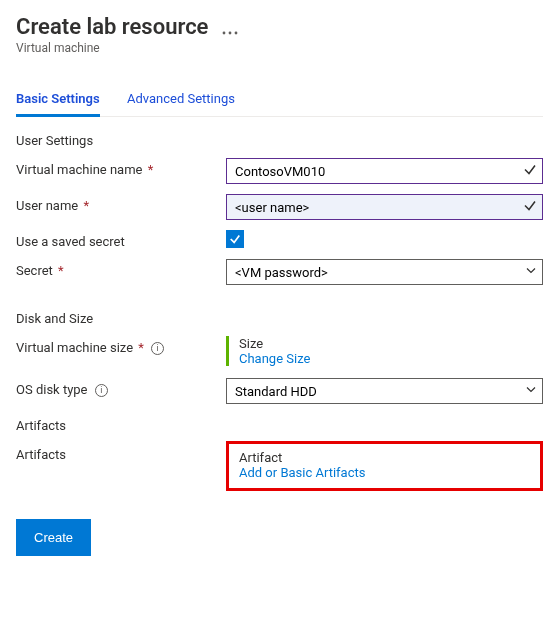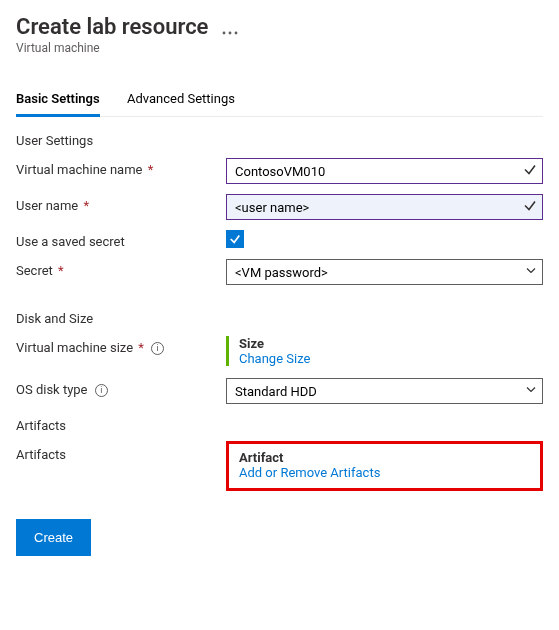--- a/index.html
+++ b/index.html
@@ -40,7 +40,7 @@
     margin-right: 24px;
     font-size: 13px;
     cursor: pointer;
-    color: #000000;
+    color: #1d4ed8;
     text-align: right;
   }
   .tab.active {

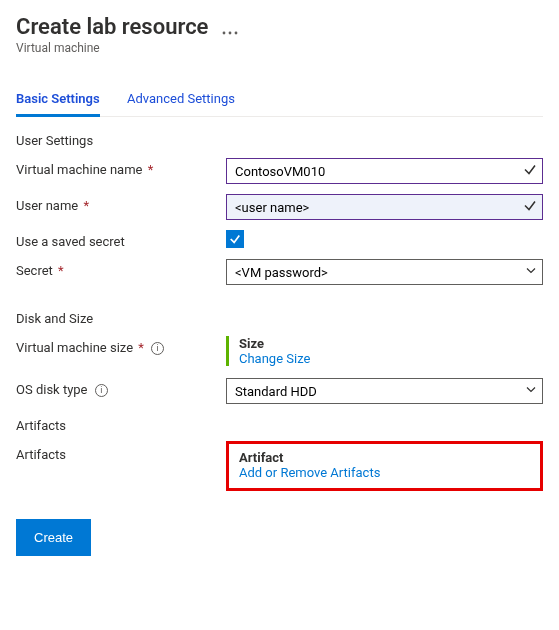--- a/index.html
+++ b/index.html
@@ -113,7 +113,7 @@
     border-left: 3px solid #5db300;
     padding-left: 10px;
   }
-  .bold { font-weight:700; }
+  .bold { font-weight:400; }
   .link { color:#0078d4; cursor:pointer; }
   .artifact-box {
     border: 3px solid #e60000;

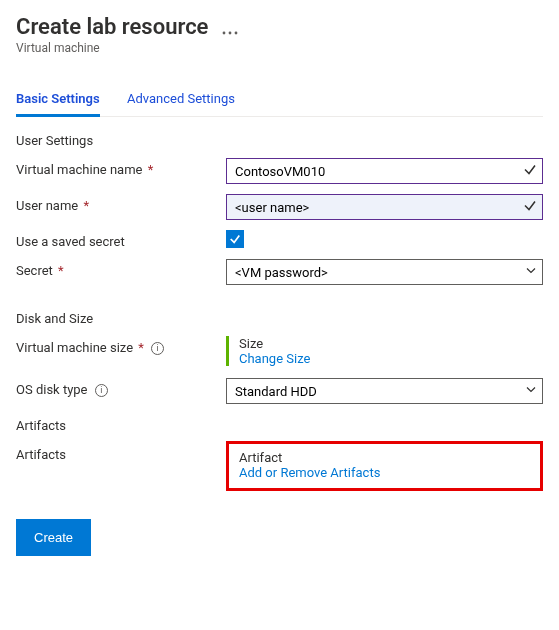--- a/index.html
+++ b/index.html
@@ -255,7 +255,7 @@
   <div class="field-col">
     <div class="artifact-box">
       <div class="bold">Artifact</div>
-      <div class="link">Add or Remove Artifacts</div>
+      <div class="link">Add or Basic Artifacts</div>
     </div>
   </div>
 </div>

